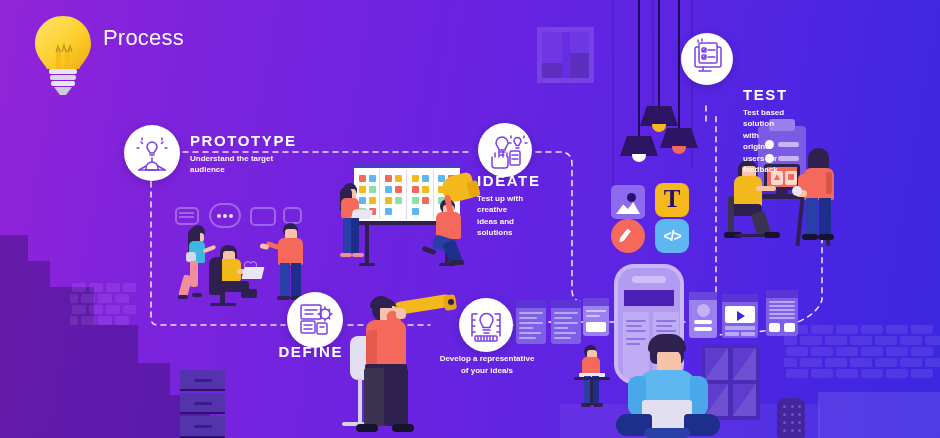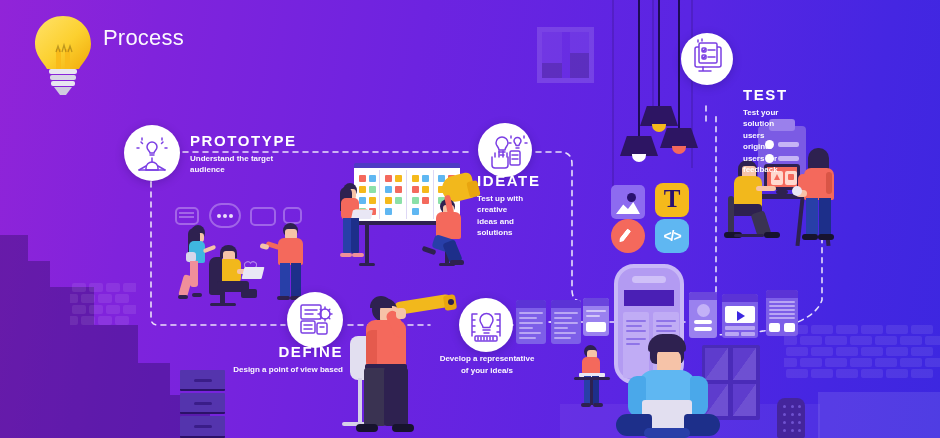--- a/index.html
+++ b/index.html
@@ -644,7 +644,7 @@
     </div>
     <div class="lbl" style="left:62px;top:7px;margin-top:47px;">
       <div class="t">TEST</div>
-      <div class="d">Test your solution users</div>
+      <div class="d">Test based solution with</div>
       <div class="d" style="margin-top:0;">original users for feedback</div>
     </div>
   </div>

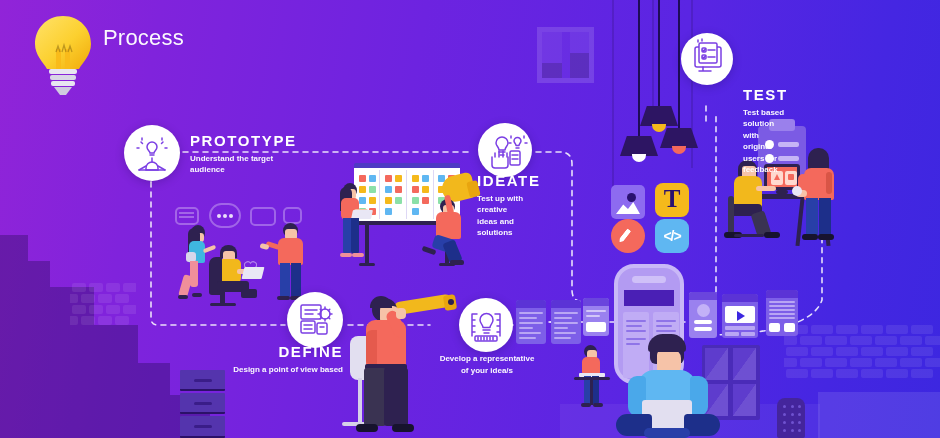--- a/index.html
+++ b/index.html
@@ -666,7 +666,6 @@
     </div>
     <div class="lbl r" style="left:-190px;top:52px;width:246px;">
       <div class="t">DEFINE</div>
-      <div class="d">Design a point of view based</div>
     </div>
   </div>
 

